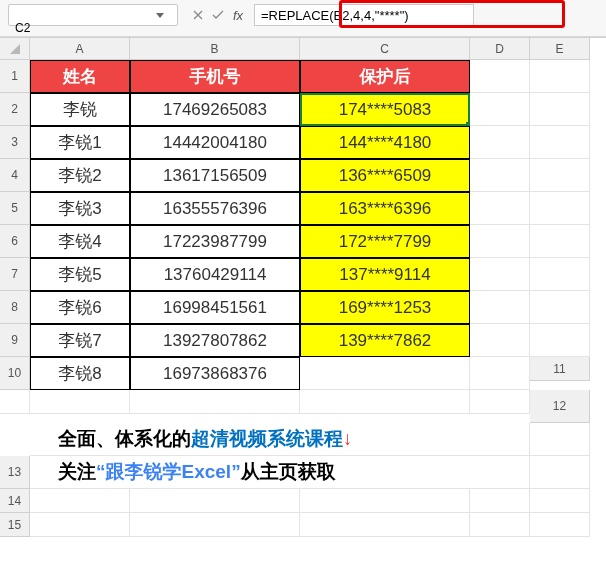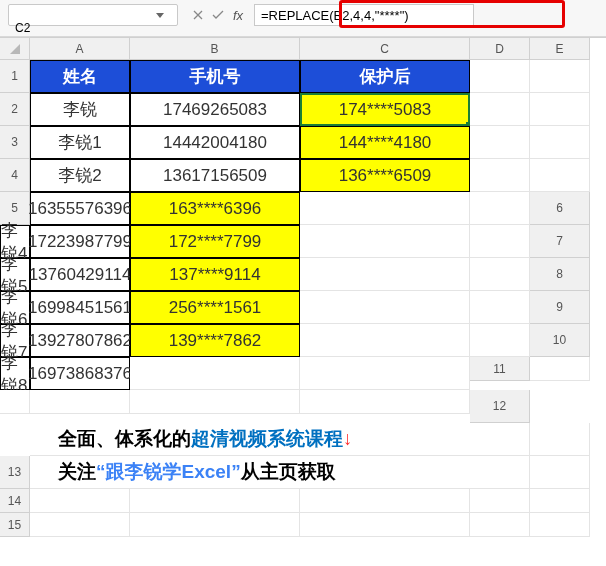--- a/index.html
+++ b/index.html
@@ -106,7 +106,7 @@
     position: relative;
   }
   .cell.header {
-    background: #1d4ed8;
+    background: #ef4444;
     color: #fff;
     font-weight: bold;
     border: 1px solid #000;

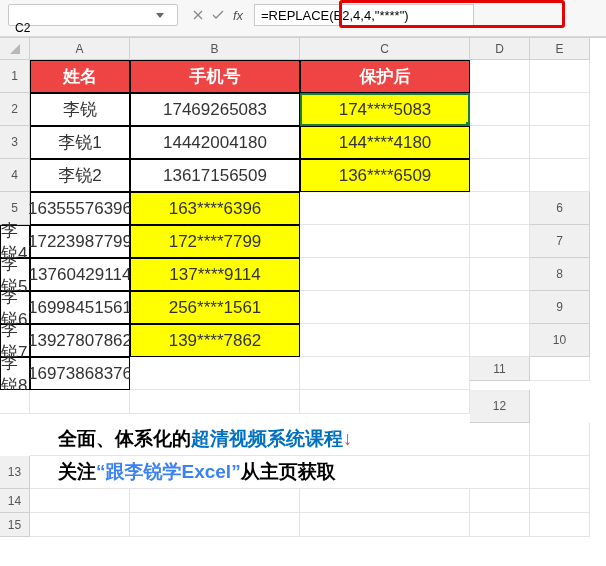--- a/index.html
+++ b/index.html
@@ -211,6 +211,7 @@
     <div class="cell tall"></div>
     <div class="cell tall"></div>
     <div class="rowhead tall">5</div>
+    <div class="cell tall bordered">李锐3</div>
     <div class="cell tall bordered">16355576396</div>
     <div class="cell tall bordered yellow">163****6396</div>
     <div class="cell tall"></div>

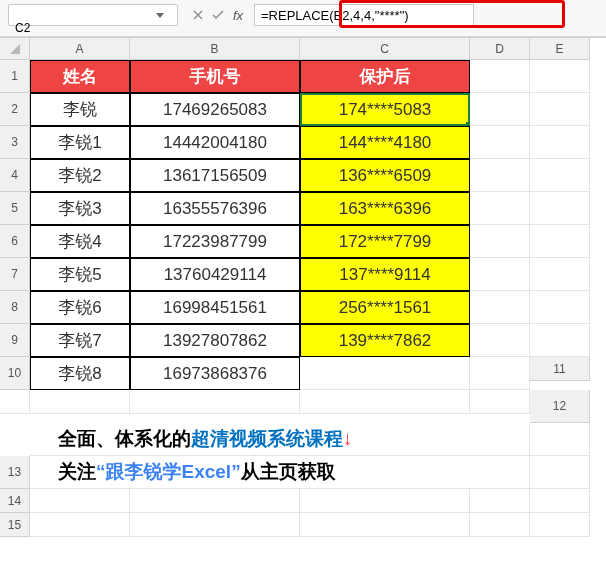--- a/index.html
+++ b/index.html
@@ -231,7 +231,7 @@
     <div class="rowhead tall">8</div>
     <div class="cell tall bordered">李锐6</div>
     <div class="cell tall bordered">16998451561</div>
-    <div class="cell tall bordered yellow">256****1561</div>
+    <div class="cell tall bordered yellow">169****1253</div>
     <div class="cell tall"></div>
     <div class="cell tall"></div>
     <div class="rowhead tall">9</div>

